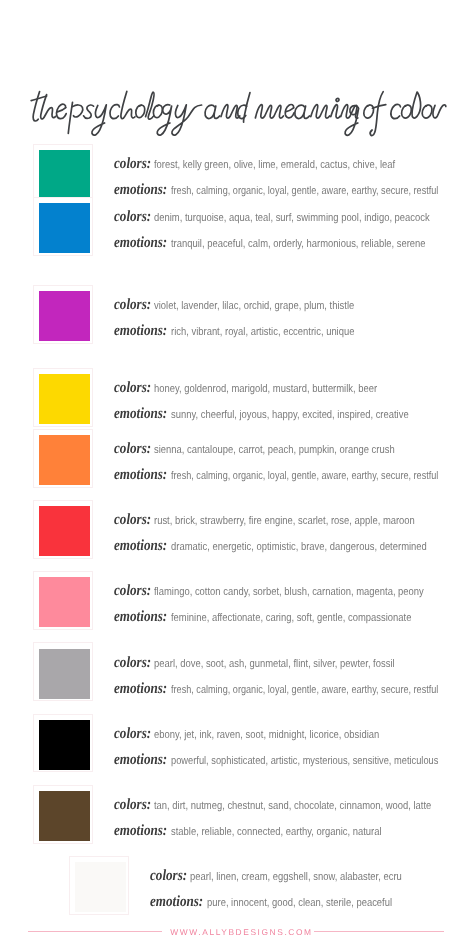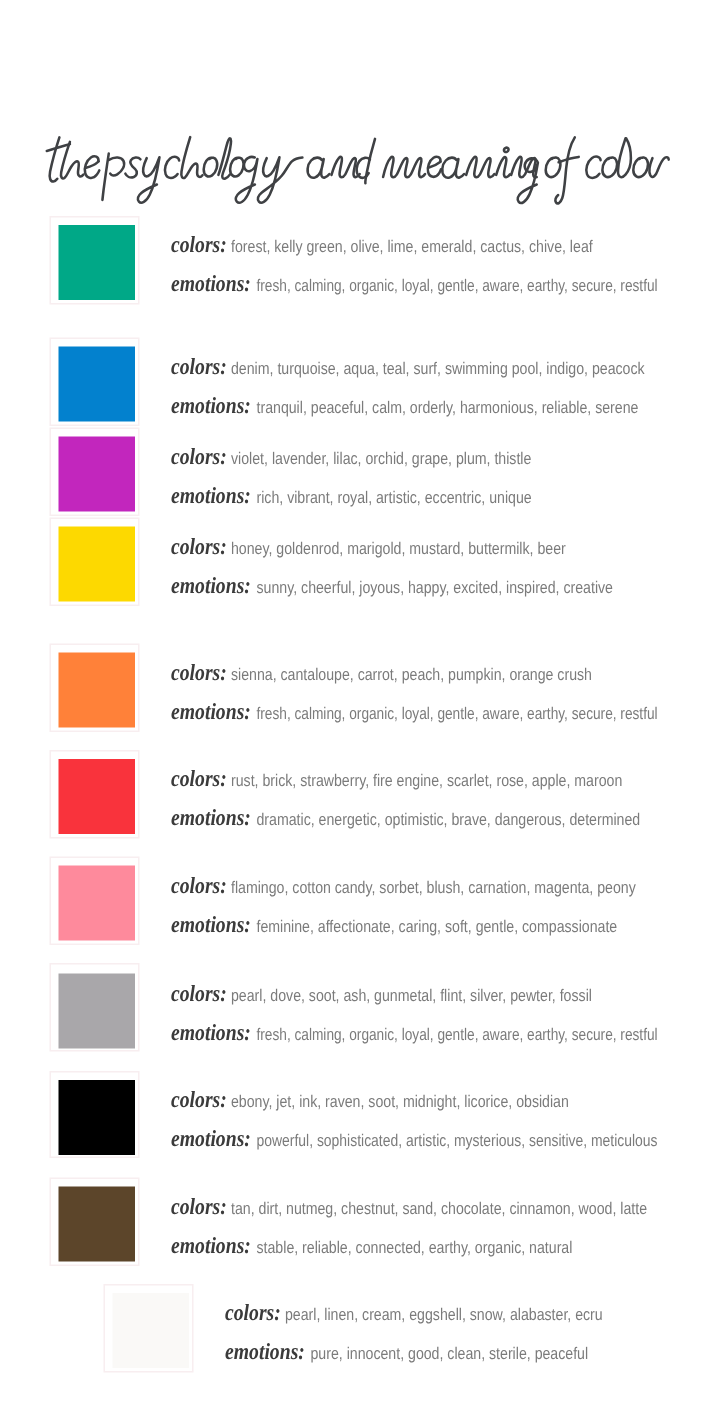--- a/index.html
+++ b/index.html
@@ -154,7 +154,7 @@
           <div class="line line-emotions"><span class="lbl" style="margin-right: -6.25px;">emotions:</span> <span class="val" style="transform: scaleX(0.8149);">fresh, calming, organic, loyal, gentle, aware, earthy, secure, restful</span></div>
         </div>
       </div>
-      <div class="row" style="top: 225px;">
+      <div class="row" style="top: 197px;">
         <div class="swatch-frame">
           <div class="swatch" style="background:#0381ce"></div>
         </div>

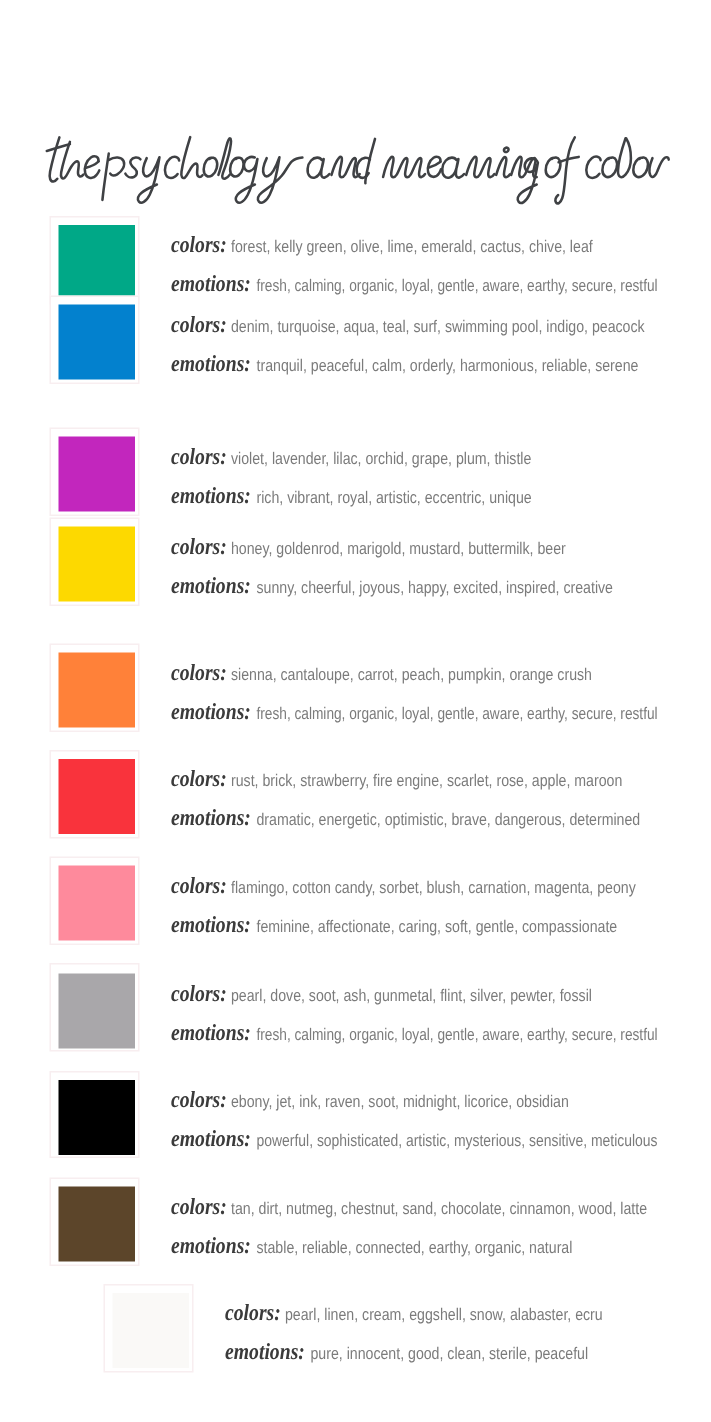--- a/index.html
+++ b/index.html
@@ -172,7 +172,7 @@
           <div class="line line-emotions"><span class="lbl" style="margin-right: -6.25px;">emotions:</span> <span class="val" style="transform: scaleX(0.843);">rich, vibrant, royal, artistic, eccentric, unique</span></div>
         </div>
       </div>
-      <div class="row" style="top: 345px;">
+      <div class="row" style="top: 368px;">
         <div class="swatch-frame">
           <div class="swatch" style="background:#fdd900"></div>
         </div>

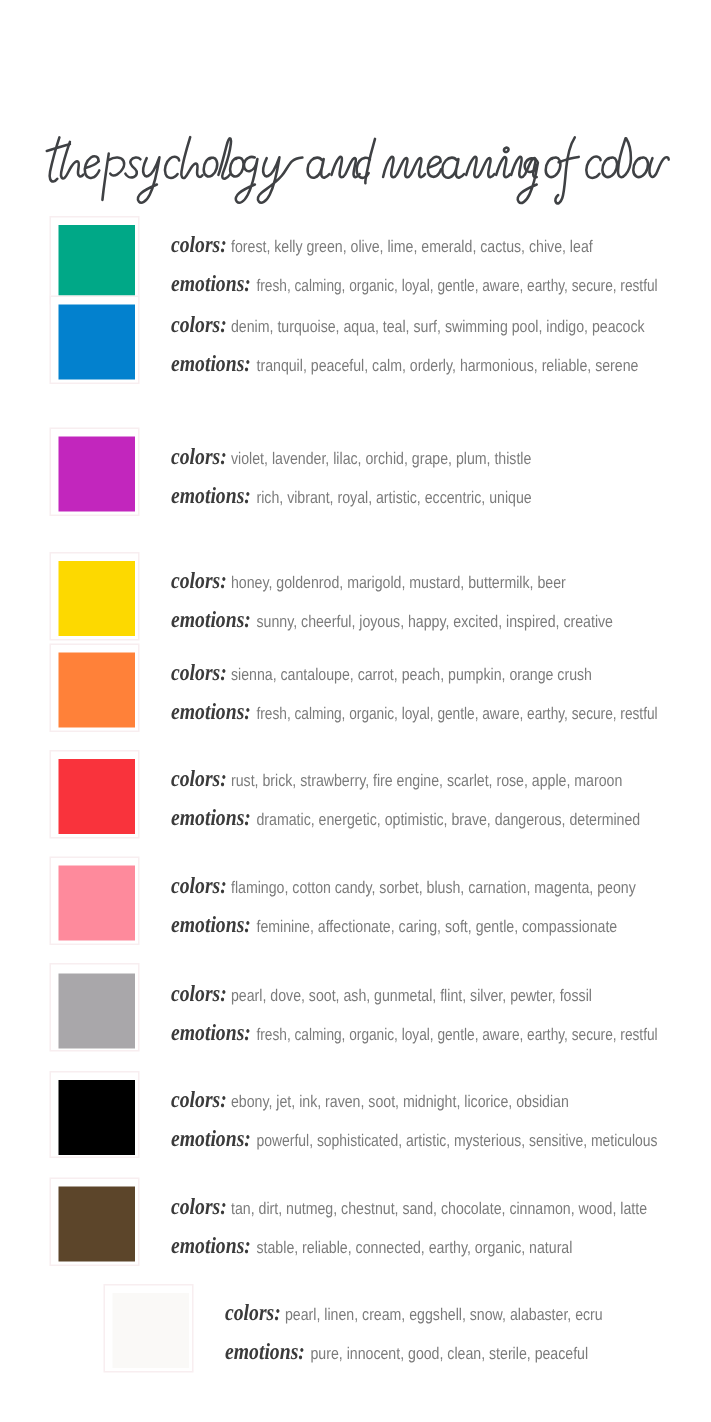--- a/index.html
+++ b/index.html
@@ -246,6 +246,13 @@
       </div>
     </div>
 
+  <div class="footer">
+    <div class="footer-inner">
+      <div class="footer-rule left"></div>
+      <div class="footer-text">WWW.ALLYBDESIGNS.COM</div>
+      <div class="footer-rule right"></div>
+    </div>
+  </div>
 
 </div>
 

